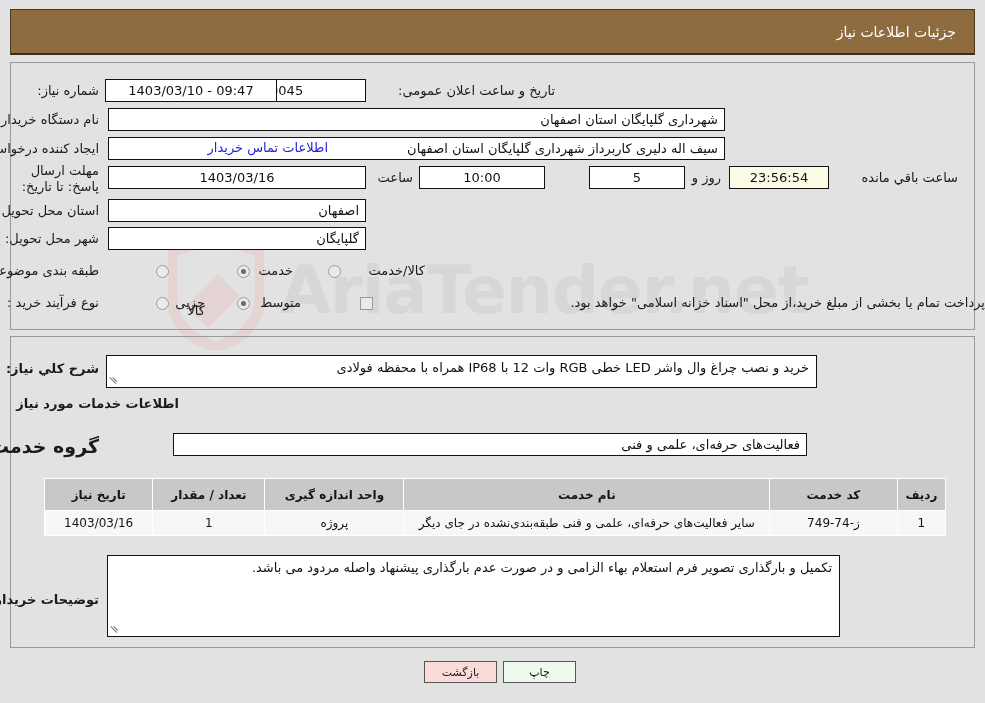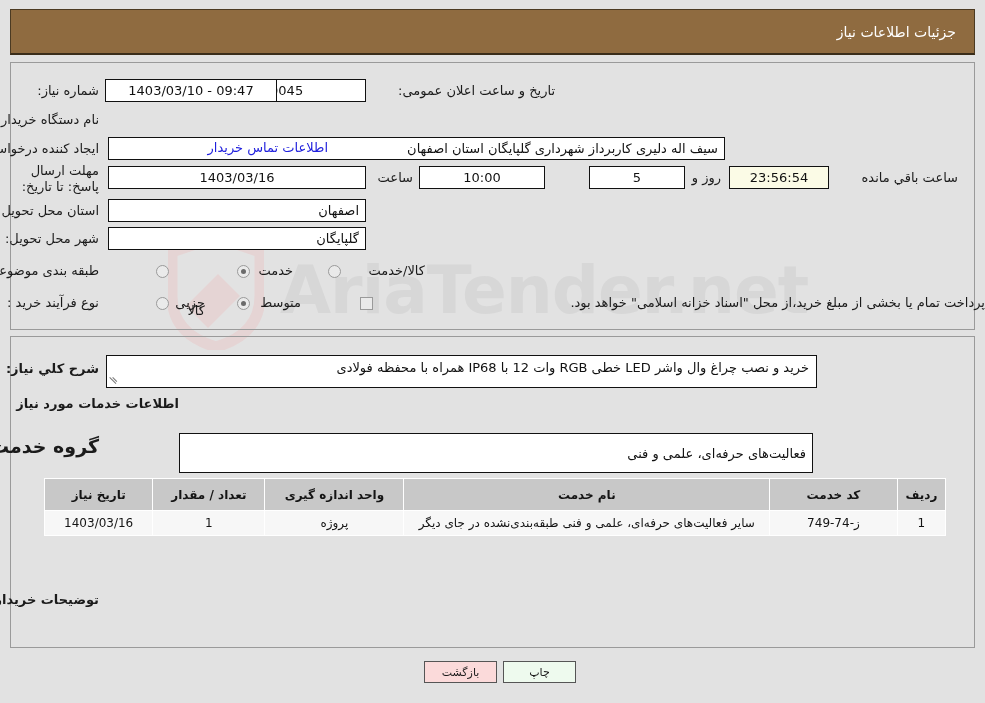--- a/index.html
+++ b/index.html
@@ -252,6 +252,7 @@
   <div class="box ltr" style="left:105px; top:79px; width:172px; height:23px;">1403/03/10 - 09:47</div>
 
   <div class="lbl" style="right:886px; top:111px;">نام دستگاه خریدار:</div>
+  <div class="box right" style="right:260px; top:108px; width:617px; height:23px;">شهرداری گلپایگان استان اصفهان</div>
 
   <div class="lbl" style="right:886px; top:140px;">ایجاد کننده درخواست:</div>
   <div class="box right" style="right:260px; top:137px; width:617px; height:23px;">سیف اله دلیری کاربرداز شهرداری گلپایگان استان اصفهان</div>

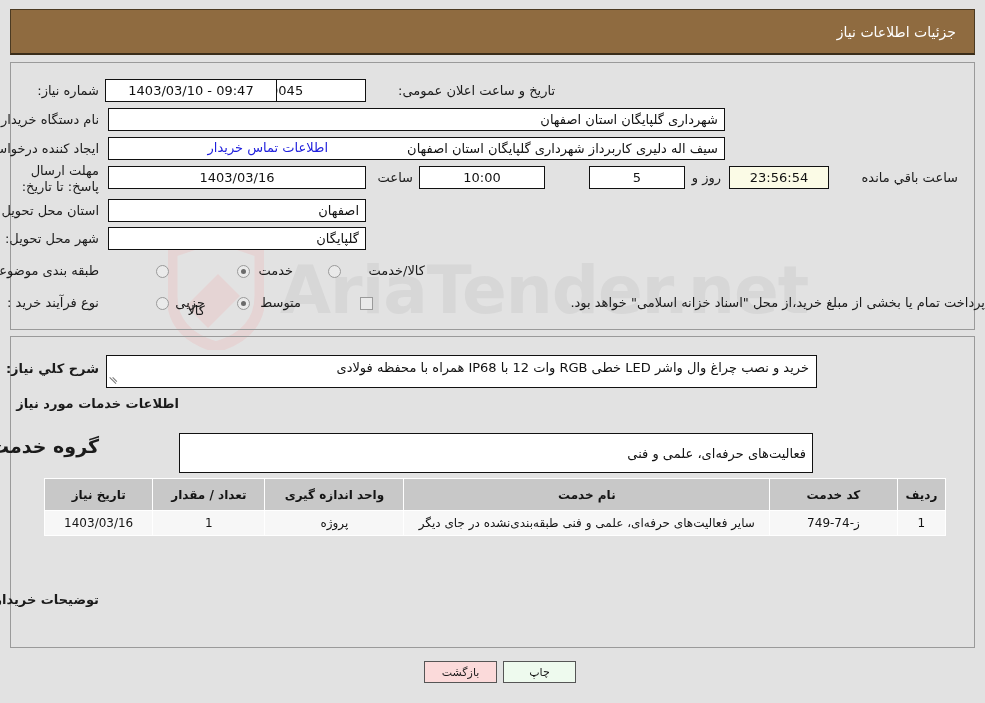--- a/index.html
+++ b/index.html
@@ -301,7 +301,7 @@
   <div class="lbl lbl-bold" style="right:806px; top:395px; font-size:13px;">اطلاعات خدمات مورد نیاز</div>
 
   <div class="lbl lbl-bold" style="right:886px; top:437px; font-size:19px;">گروه خدمت:</div>
-  <div class="box right" style="right:172px; top:433px; width:634px; height:40px;">فعالیت‌های حرفه‌ای، علمی و فنی</div>
+  <div class="box right" style="right:178px; top:433px; width:634px; height:23px;">فعالیت‌های حرفه‌ای، علمی و فنی</div>
 
   <table class="tbl">
     <thead>

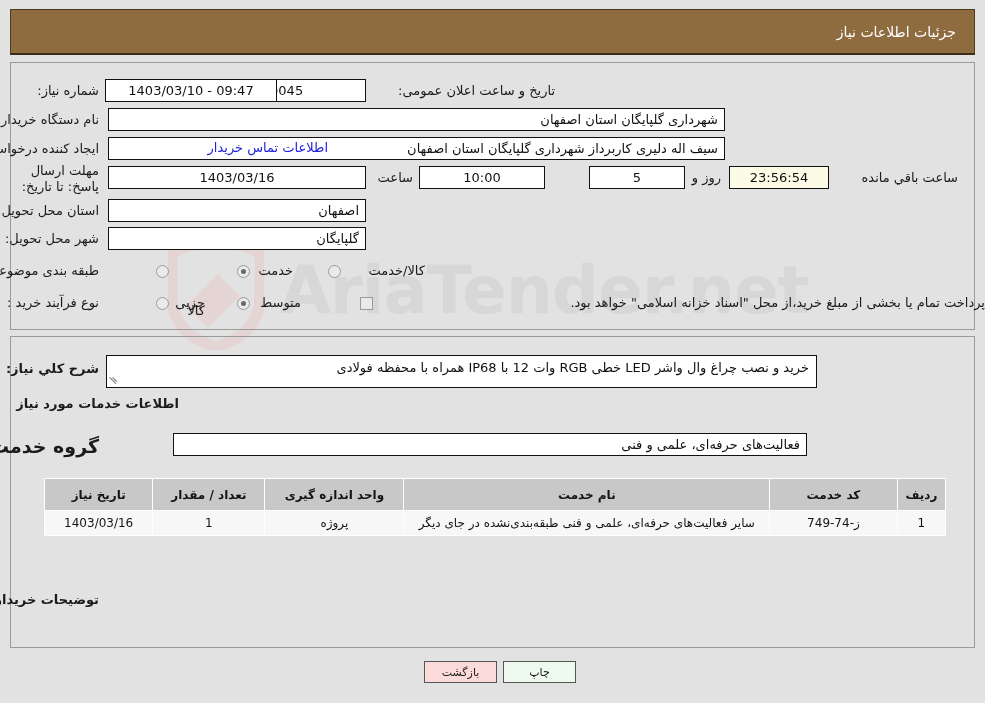--- a/index.html
+++ b/index.html
@@ -327,6 +327,10 @@
   </table>
 
   <div class="lbl lbl-bold" style="right:886px; top:591px; font-size:13px;">توضیحات خریدار:</div>
+  <div class="ta" style="right:145px; top:555px; width:733px; height:82px;">
+    <span>تکمیل و بارگذاری تصویر فرم استعلام بهاء الزامی و در صورت عدم بارگذاری پیشنهاد واصله مردود می باشد.</span>
+    <span class="grip"></span>
+  </div>
 
   <div class="btn btn-print" style="left:503px; top:661px; width:73px;">چاپ</div>
   <div class="btn btn-back" style="left:424px; top:661px; width:73px;">بازگشت</div>

